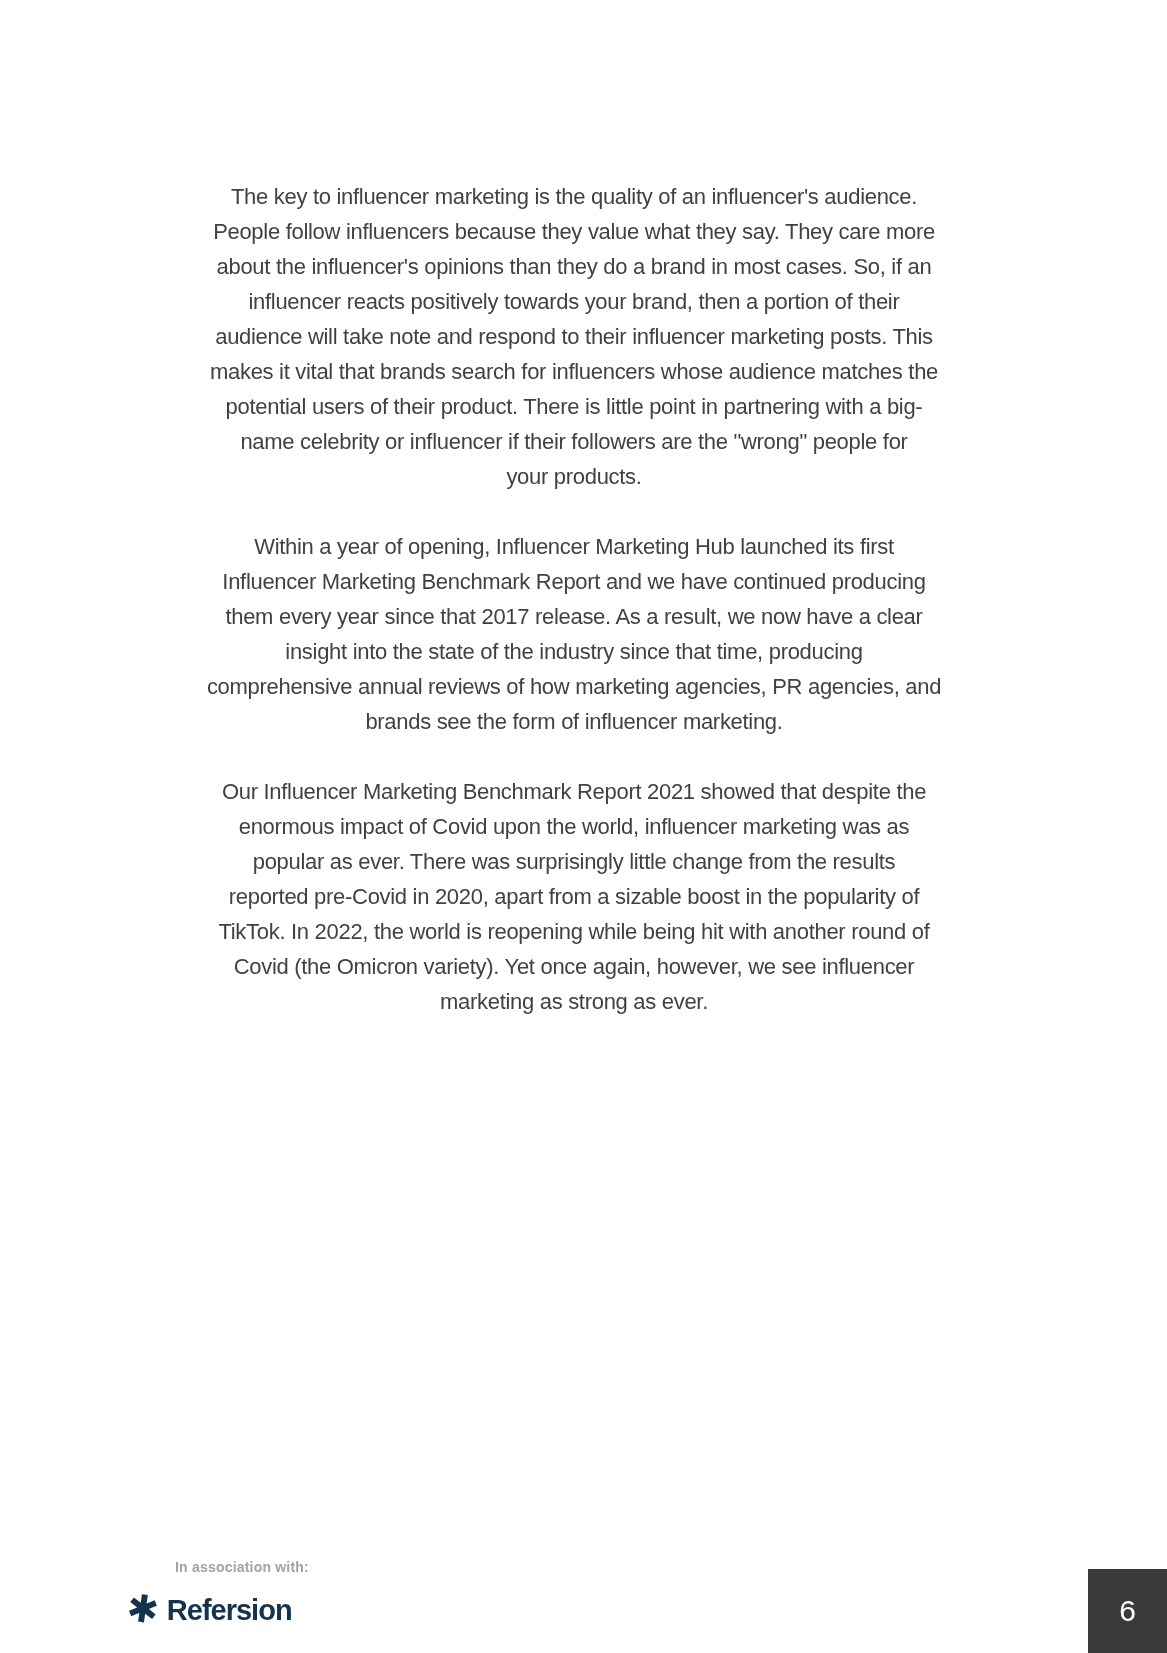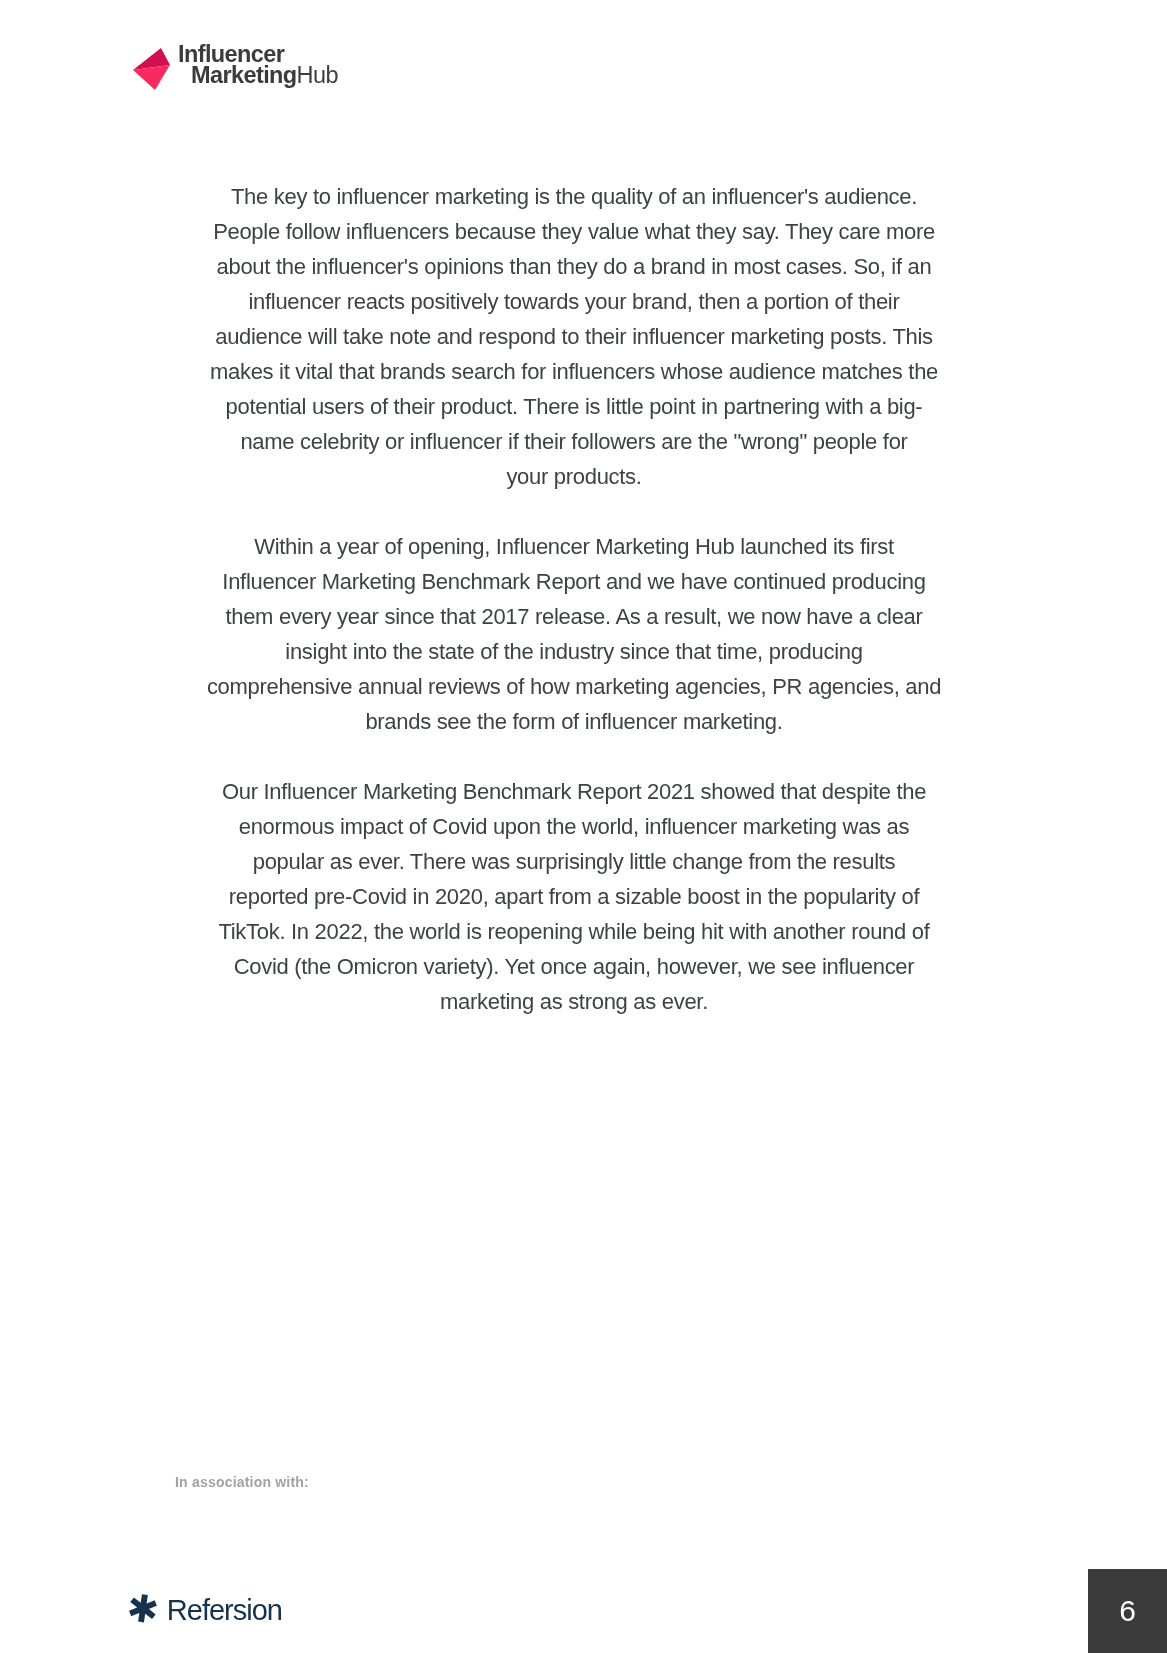--- a/index.html
+++ b/index.html
@@ -113,18 +113,6 @@
 
 <div class="page">
 
-  <div class="imh-logo">
-    <svg class="imh-logo-icon" width="41" height="46" viewBox="0 0 41 46" aria-hidden="true">
-      <polygon points="2,24 30,2 39,19" fill="#d0104f"></polygon>
-      <polygon points="2,24 39,19 24,44" fill="#f92a60"></polygon>
-    </svg>
-    <div class="imh-logo-text">
-      <span class="imh-line1">Influencer</span>
-      <span class="imh-line2">
-        <span class="bold">Marketing</span><span class="light">Hub</span>
-      </span>
-    </div>
-  </div>
 
   <div class="body-text">
     <p>The key to influencer marketing is the quality of an influencer's audience.

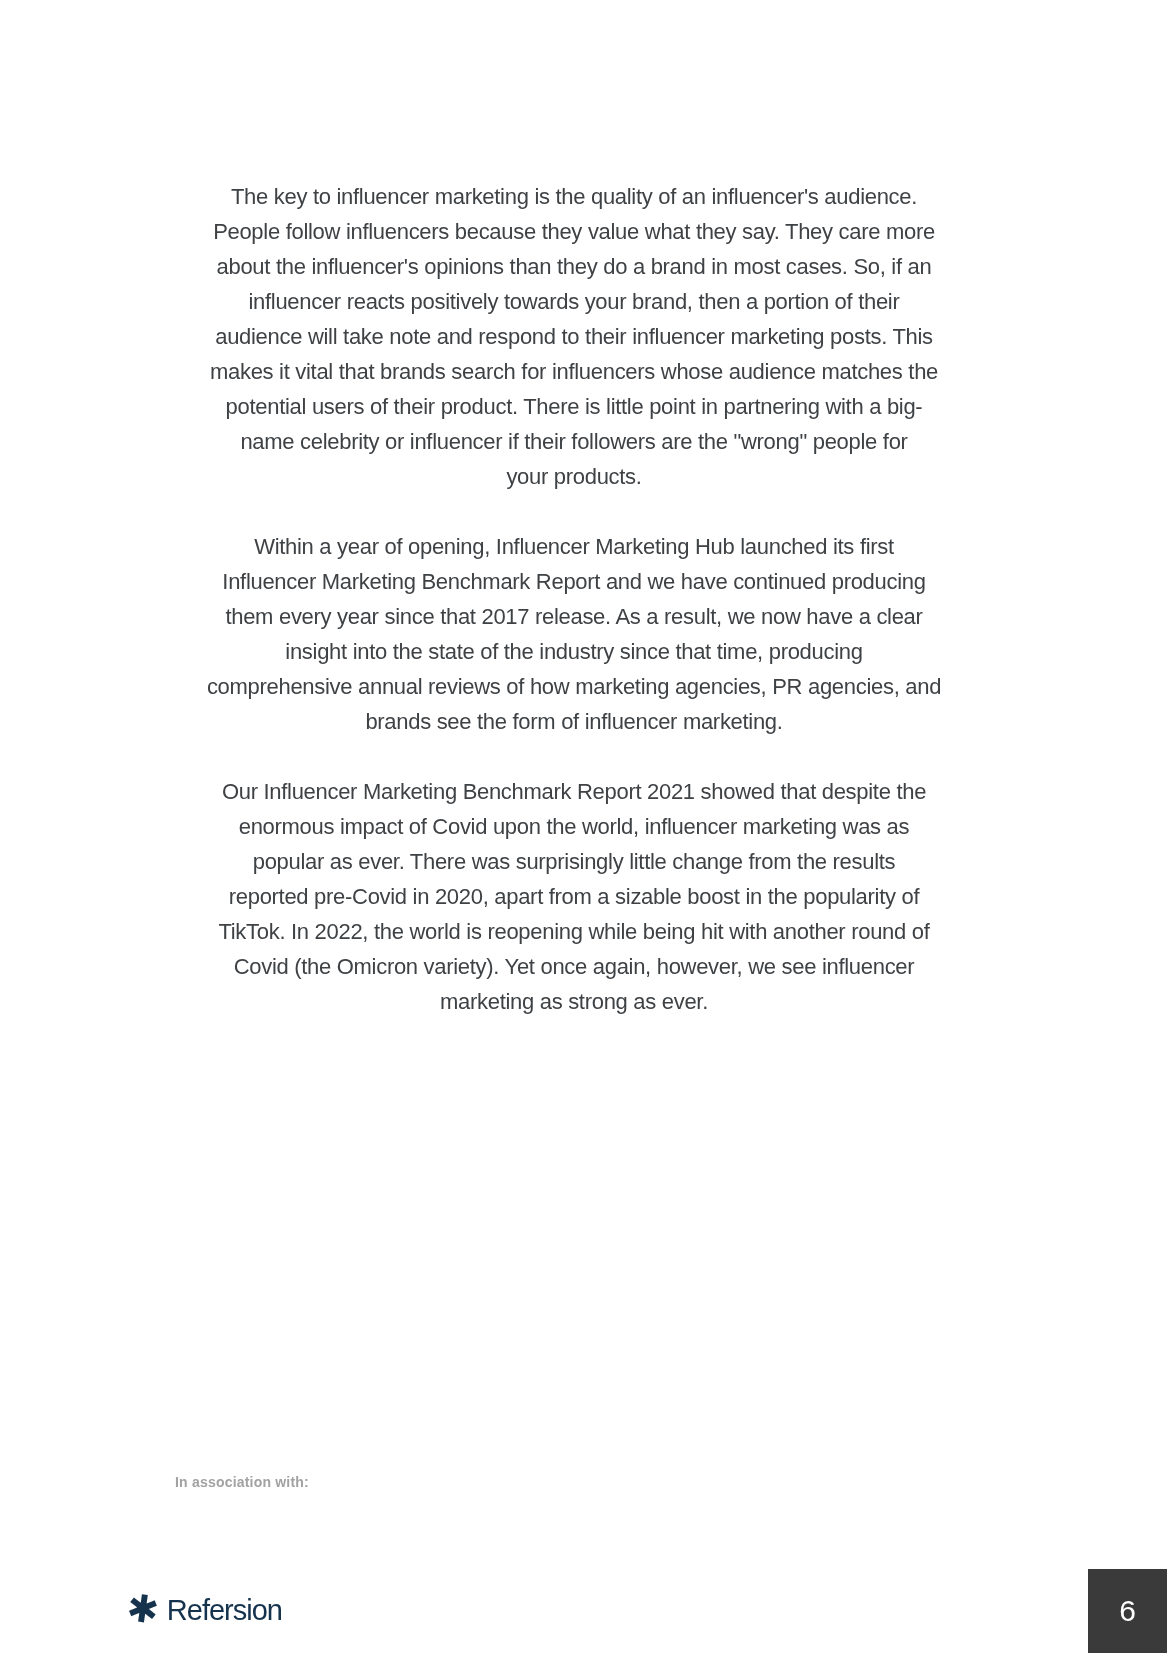--- a/index.html
+++ b/index.html
@@ -60,7 +60,7 @@
   .association-label {
     position: absolute;
     left: 175px;
-    top: 1474px;
+    top: 1559px;
     font-size: 14px;
     font-weight: 700;
     color: #a2a2a2;

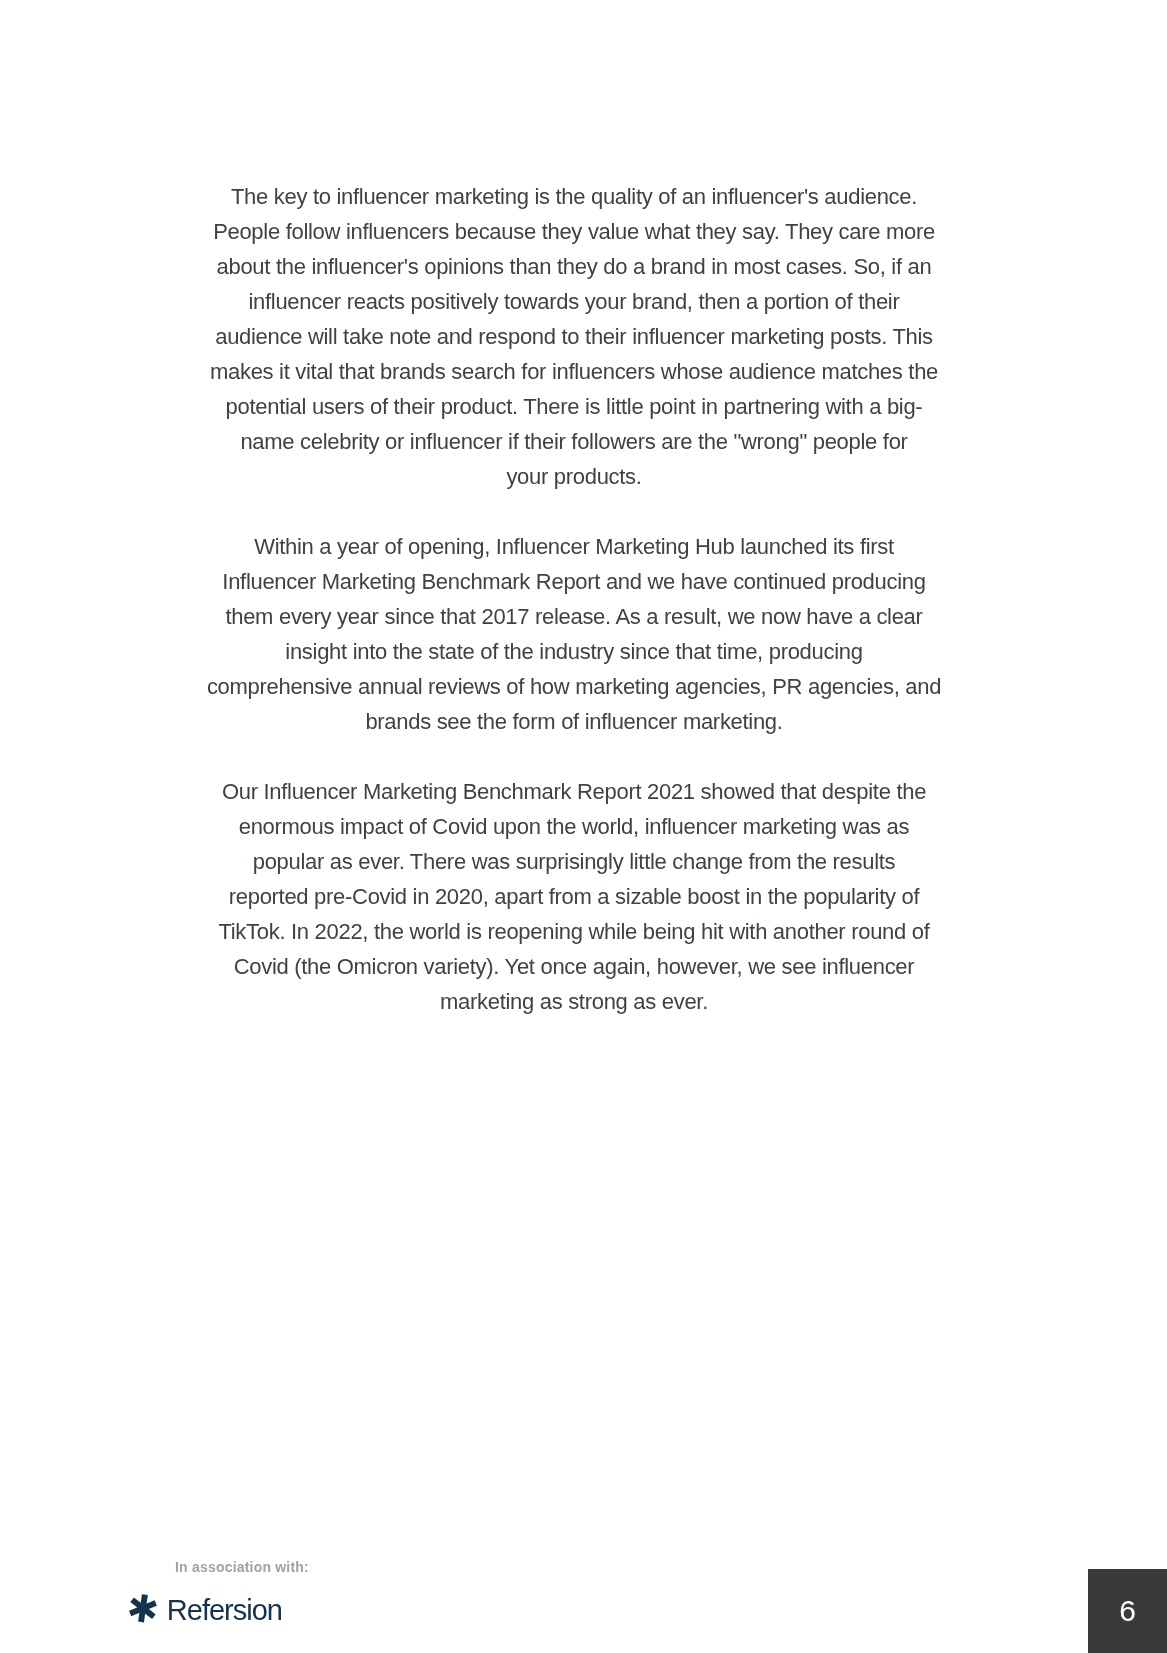--- a/index.html
+++ b/index.html
@@ -85,7 +85,7 @@
   }
   .refersion-wordmark {
     font-size: 29px;
-    font-weight: 400;
+    font-weight: 700;
     letter-spacing: -1px;
     margin-left: 8px;
     margin-top: 2px;

